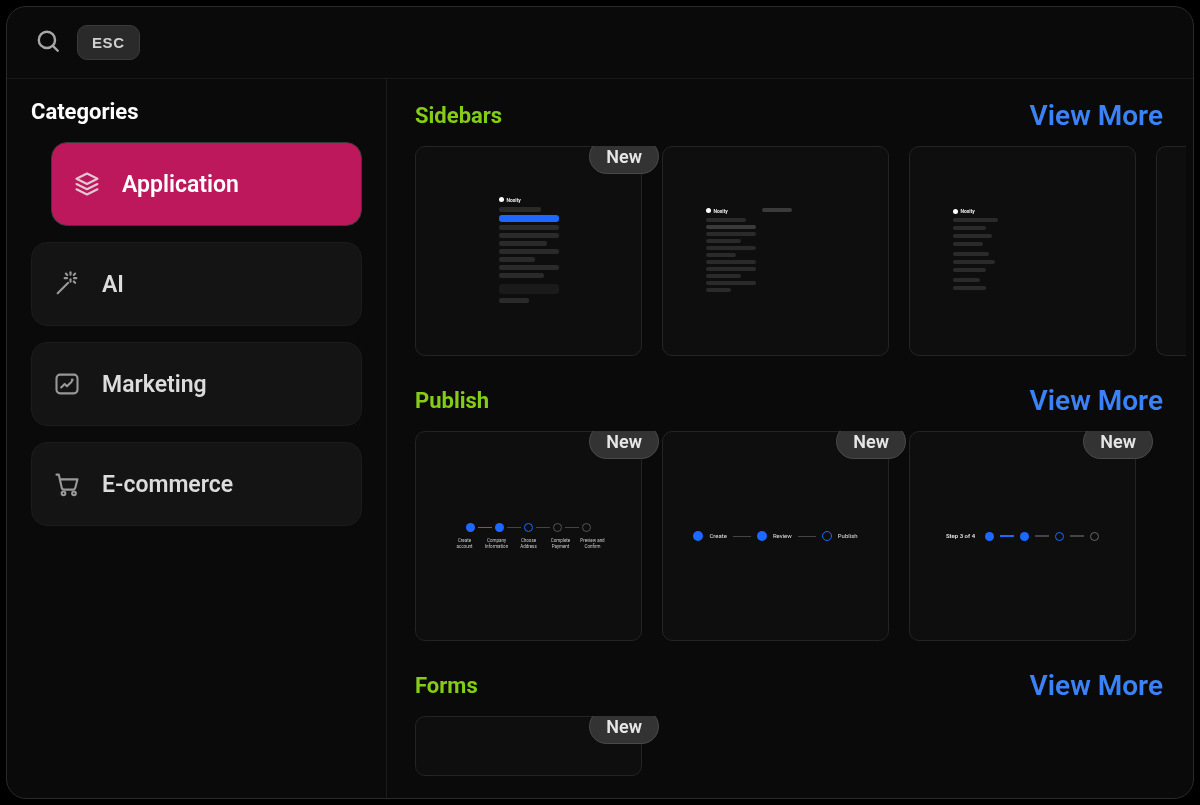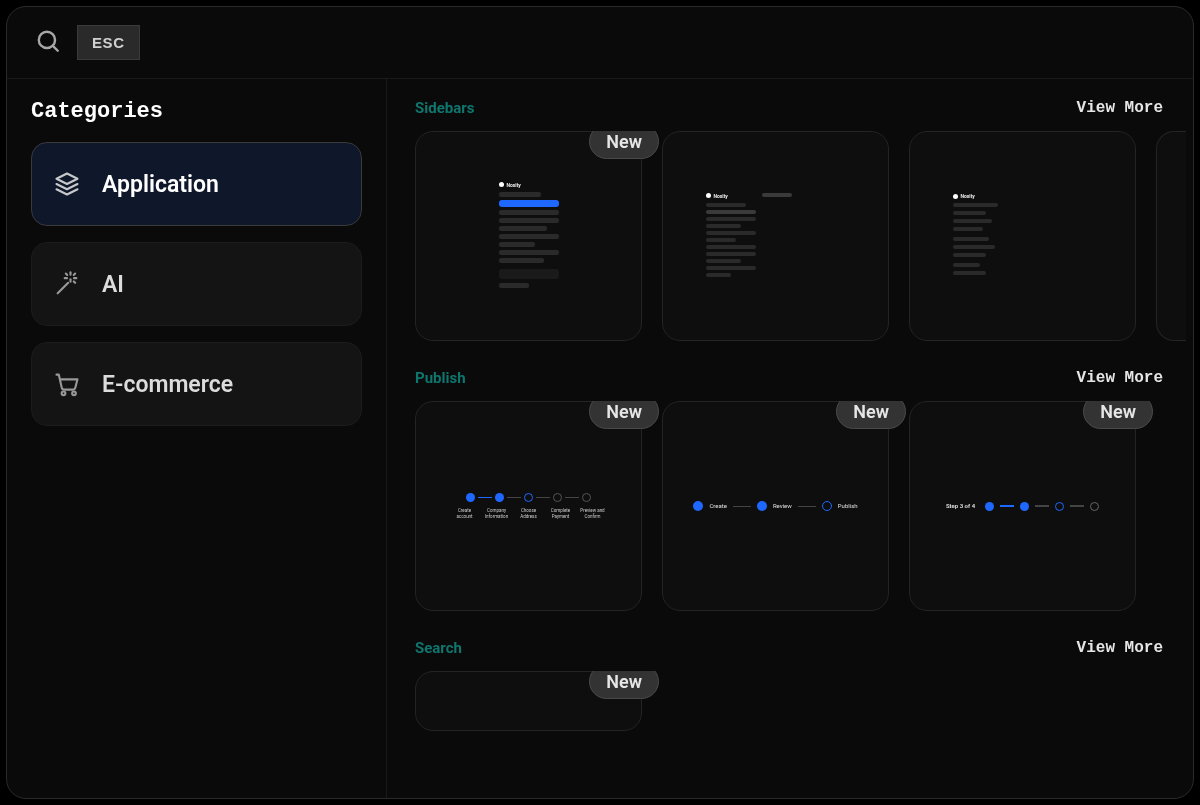--- a/index.html
+++ b/index.html
@@ -27,7 +27,7 @@
   .esc {
     flex: 0 0 auto; background: #2a2a2a; color: #d0d0d0;
     font-size: 15px; font-weight: 600; letter-spacing: .04em;
-    padding: 8px 14px; border-radius: 0;
+    padding: 8px 14px; border-radius: 10px;
     border: 1px solid #3a3a3a; cursor: pointer;
   }
 

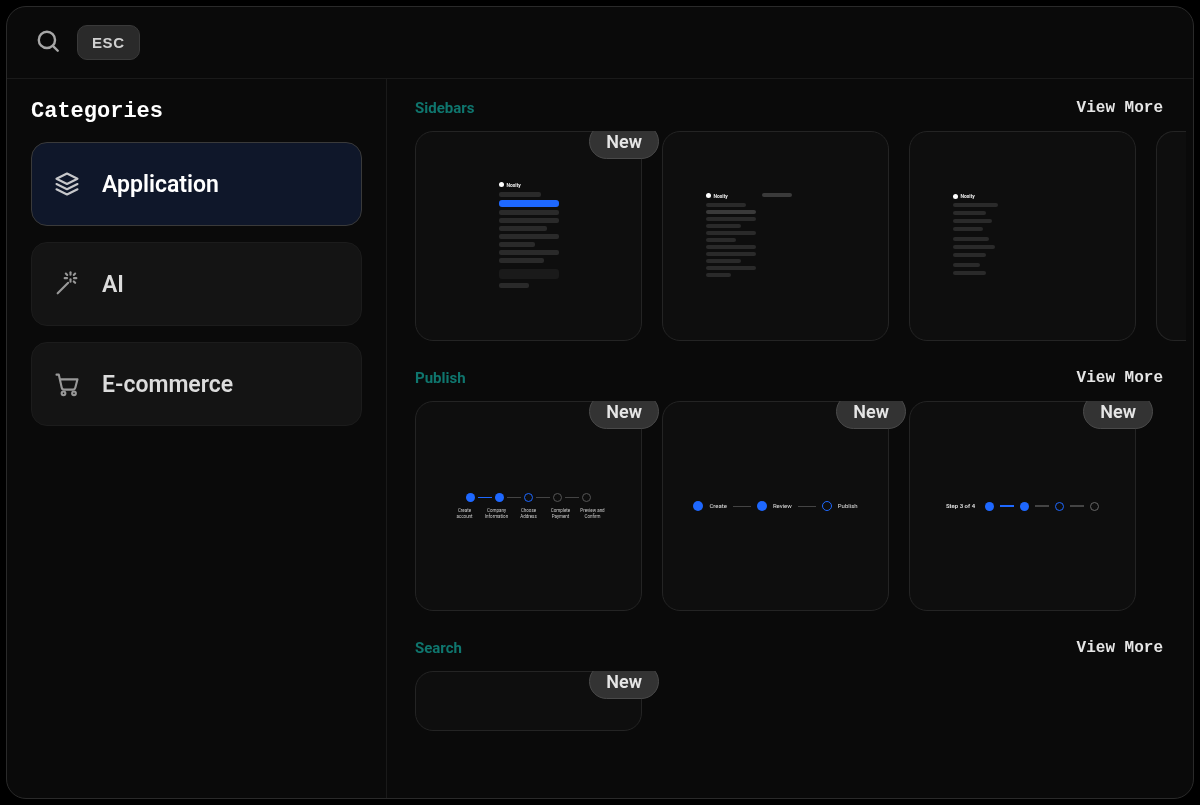--- a/index.html
+++ b/index.html
@@ -37,7 +37,7 @@
     flex: 0 0 380px; border-right: 1px solid #1a1a1a;
     padding: 20px 24px;
   }
-  .sidebar-title { font-size: 22px; font-weight: 700; color: #fff; margin-bottom: 18px; font-family: Liberation Mono, monospace; }
+  .sidebar-title { font-size: 22px; font-weight: 700; color: #fff; margin-bottom: 18px; }
   .cat {
     display: flex; align-items: center; gap: 20px;
     padding: 26px 20px; border-radius: 16px;

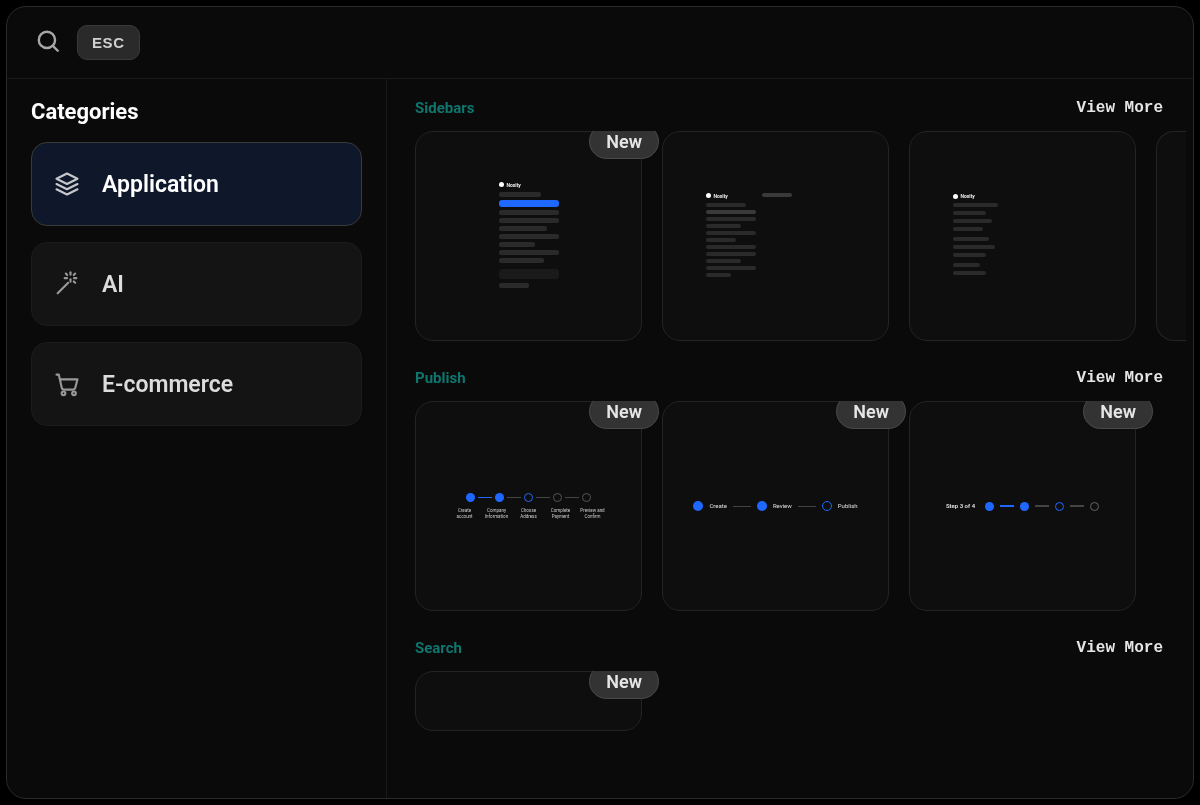--- a/index.html
+++ b/index.html
@@ -52,7 +52,7 @@
   .content { flex: 1 1 auto; padding: 20px 0 20px 28px; overflow: hidden; }
   .section { margin-bottom: 28px; }
   .section-head { display:flex; align-items:center; justify-content:space-between; padding-right: 30px; margin-bottom: 14px; }
-  .section-title { font-size: 15px; font-weight: 700; color: #0f766e; }
+  .section-title { font-size: 22px; font-weight: 700; color: #84cc16; }
   .view-more { font-size: 16px; font-weight: 600; color: #e5e5e5; cursor: pointer; font-family: Liberation Mono, monospace; }
   .row { display:flex; gap: 20px; overflow: hidden; }
   .card, .card-peek {

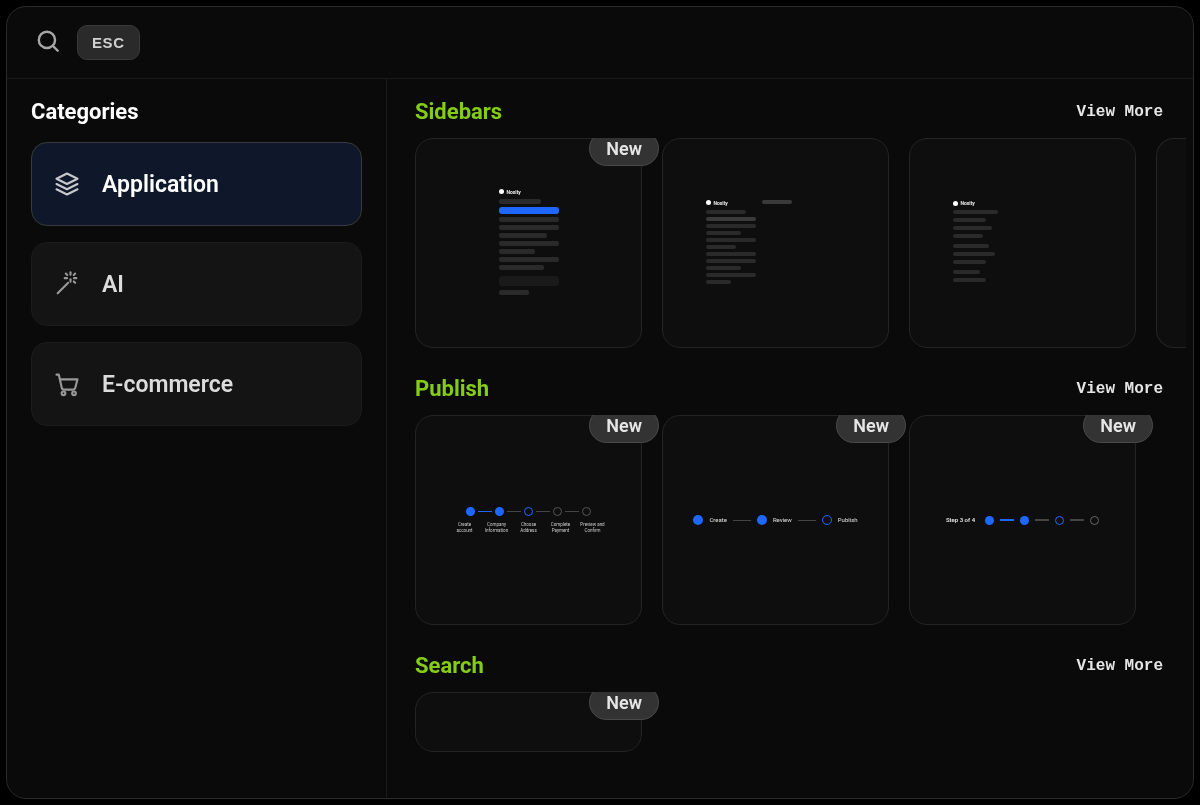--- a/index.html
+++ b/index.html
@@ -53,7 +53,7 @@
   .section { margin-bottom: 28px; }
   .section-head { display:flex; align-items:center; justify-content:space-between; padding-right: 30px; margin-bottom: 14px; }
   .section-title { font-size: 22px; font-weight: 700; color: #84cc16; }
-  .view-more { font-size: 16px; font-weight: 600; color: #e5e5e5; cursor: pointer; font-family: Liberation Mono, monospace; }
+  .view-more { font-size: 28px; font-weight: 600; color: #3b82f6; cursor: pointer; }
   .row { display:flex; gap: 20px; overflow: hidden; }
   .card, .card-peek {
     position: relative; width: 227px; height: 210px;

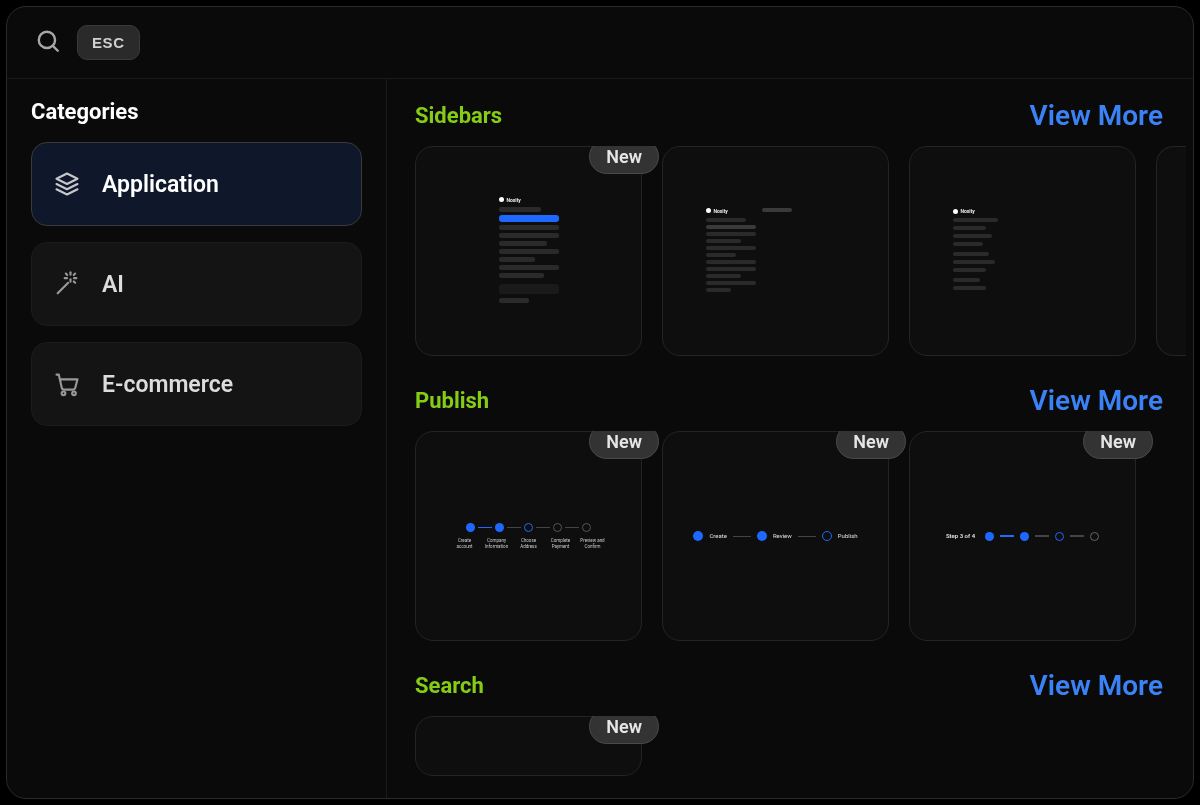--- a/index.html
+++ b/index.html
@@ -57,7 +57,7 @@
   .row { display:flex; gap: 20px; overflow: hidden; }
   .card, .card-peek {
     position: relative; width: 227px; height: 210px;
-    background: #0e0e0e; border: 1px solid #242424; border-radius: 18px;
+    background: #0e0e0e; border: 1px solid #242424; border-radius: 10px;
     flex: 0 0 auto; display:flex; align-items:center; justify-content:center;
     cursor: pointer;
   }

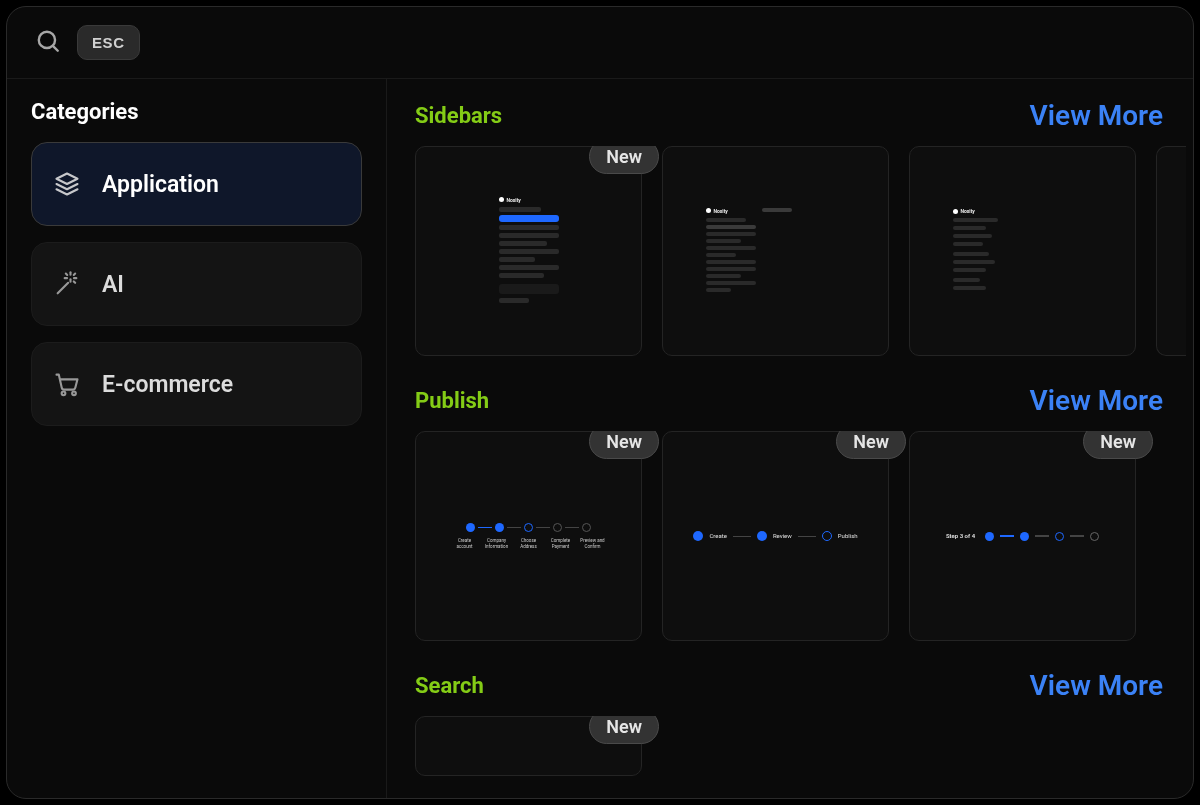--- a/index.html
+++ b/index.html
@@ -46,7 +46,7 @@
     margin-bottom: 16px;
     border: 1px solid #1c1c1c;
   }
-  .cat.active { background: #0f172a; color: #fff; border-color: #3a3a3a; }
+  .cat.active { background: #be185d; color: #fff; border-color: #3a3a3a; margin-left: 20px; }
   .cat .ic { flex: 0 0 30px; height: 30px; display:flex; align-items:center; justify-content:center; opacity:.85; }
 
   .content { flex: 1 1 auto; padding: 20px 0 20px 28px; overflow: hidden; }

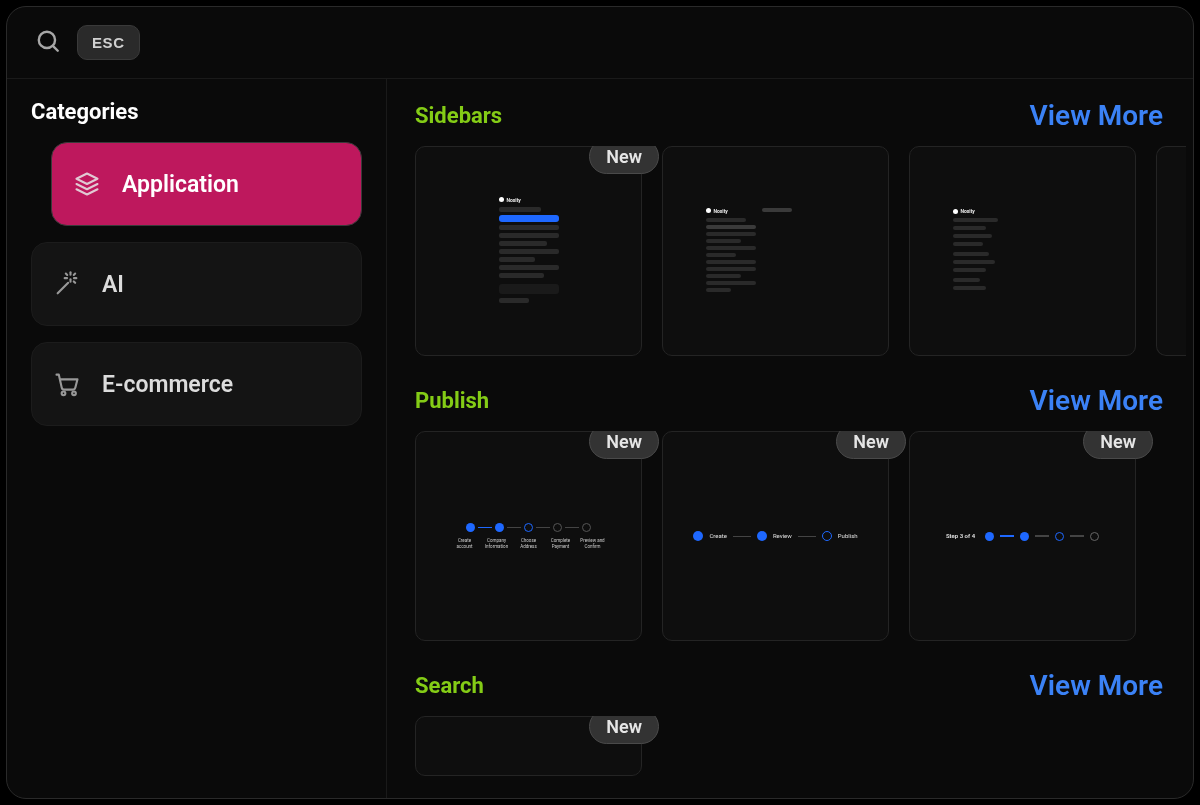--- a/index.html
+++ b/index.html
@@ -159,6 +159,16 @@
         <span>AI</span>
       </div>
 
+      <div class="cat">
+        <span class="ic">
+          <svg width="28" height="28" viewBox="0 0 24 24" fill="none" stroke="#b0b0b0" stroke-width="1.8" stroke-linecap="round" stroke-linejoin="round">
+              <rect x="3" y="4" width="18" height="16" rx="3"></rect>
+              <path d="M7 15l3-3 2 2 4-4"></path>
+              <circle cx="16.5" cy="8.5" r="1.2" fill="#b0b0b0" stroke="none"></circle>
+            </svg>
+        </span>
+        <span>Marketing</span>
+      </div>
 
       <div class="cat">
         <span class="ic">

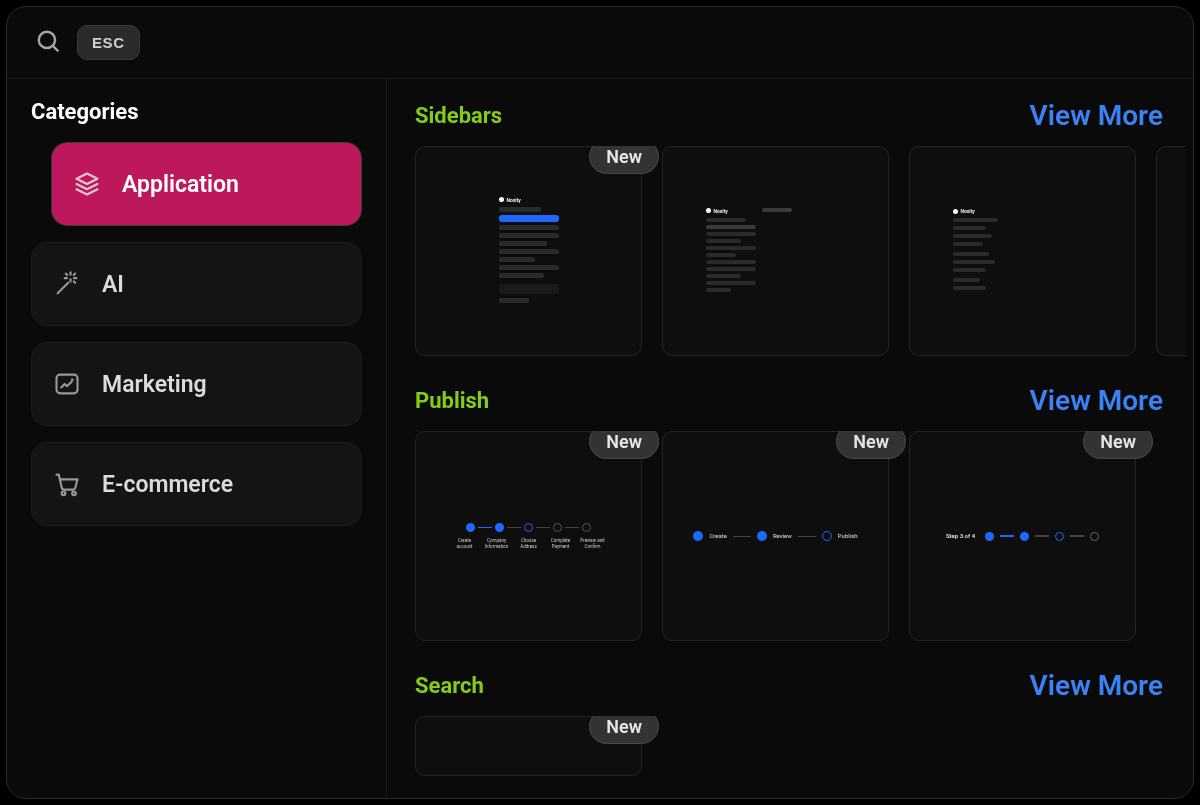--- a/index.html
+++ b/index.html
@@ -315,7 +315,7 @@
 
       <section class="section">
         <div class="section-head">
-          <div class="section-title">Search</div>
+          <div class="section-title">Forms</div>
           <div class="view-more">View More</div>
         </div>
         <div class="row">

